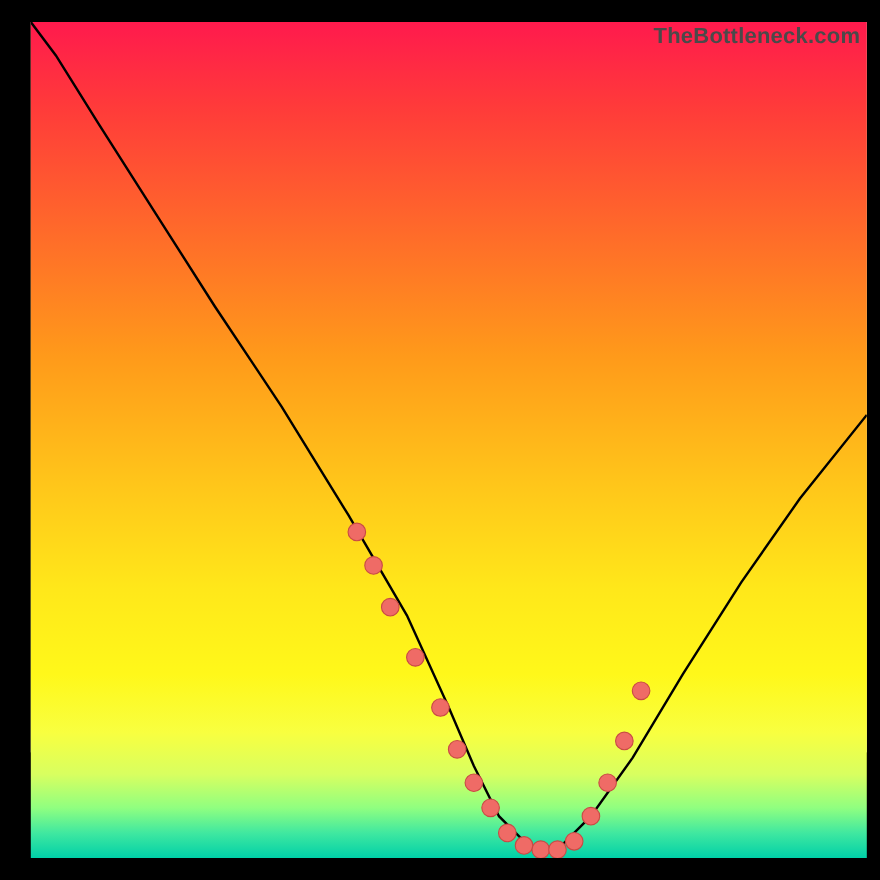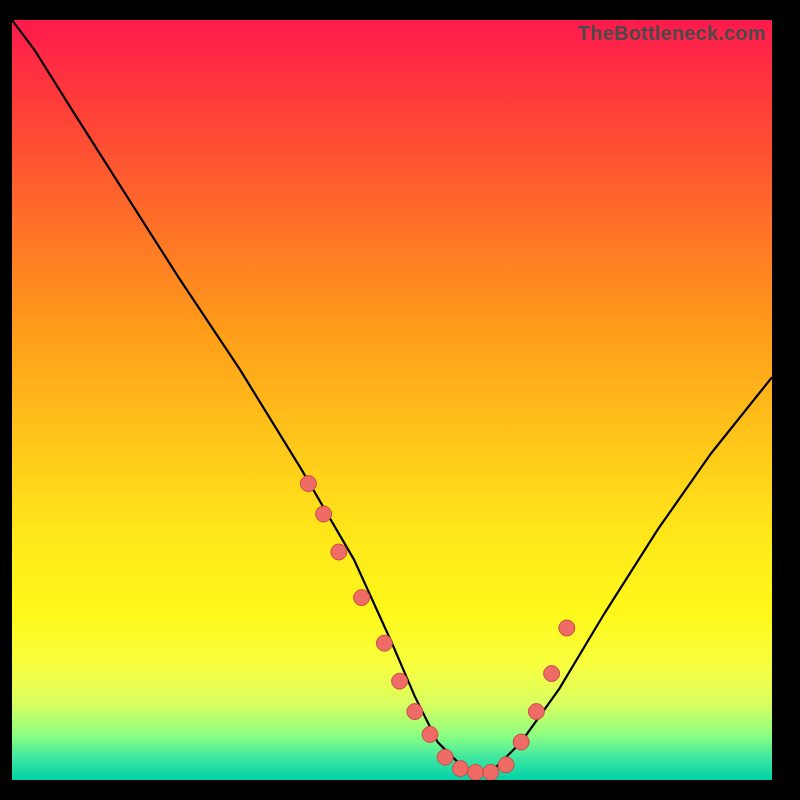--- a/index.html
+++ b/index.html
@@ -13,7 +13,7 @@
   }
   .frame {
     position: absolute;
-    left: 12px;
+    left: 28px;
     top: 20px;
     width: 760px;
     height: 664px;

